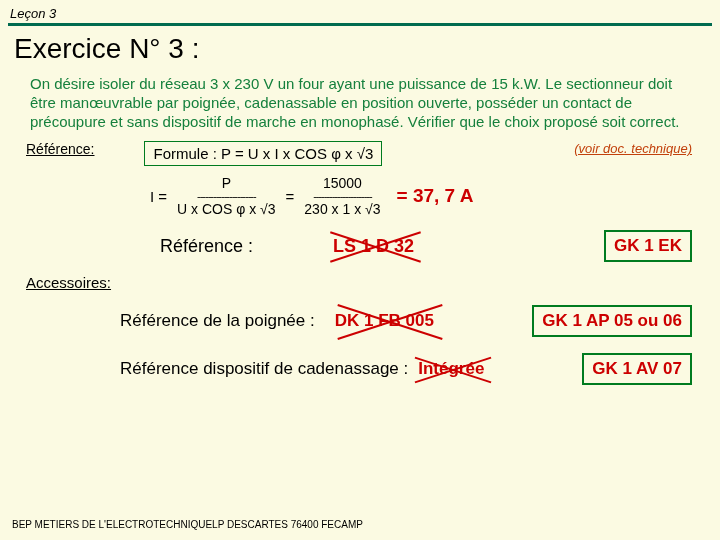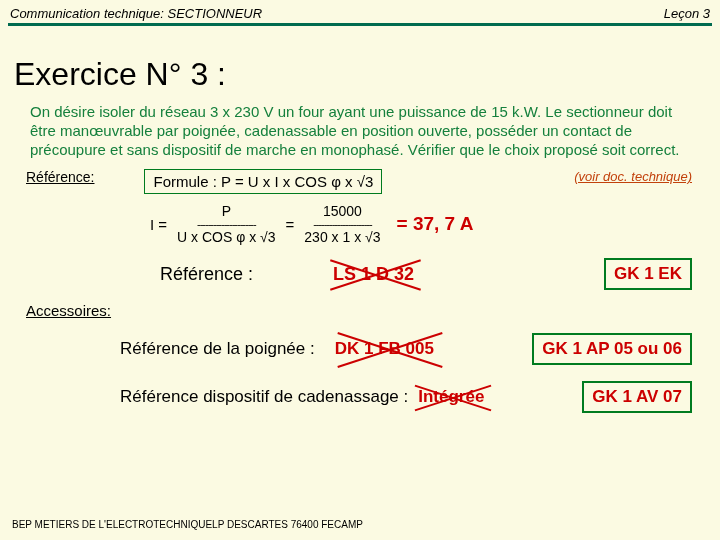--- a/index.html
+++ b/index.html
@@ -147,7 +147,6 @@
 <body>
 
 <div class="header">
-  <span>Communication technique: SECTIONNEUR</span>
   <span>Leçon 3</span>
 </div>
 <div class="rule"></div>

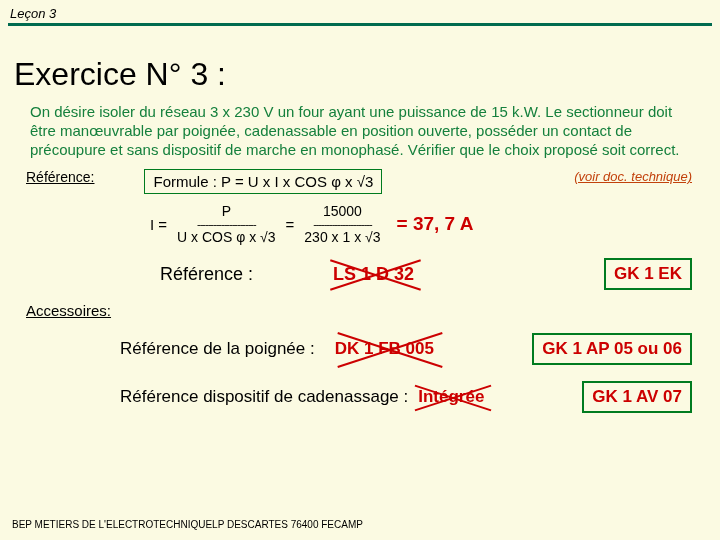--- a/index.html
+++ b/index.html
@@ -26,10 +26,9 @@
     margin: 0 8px;
   }
   .title {
-    font-size: 32px;
-    padding: 16px 14px 4px 14px;
+    font-size: 28px;
+    padding: 7px 14px 4px 14px;
     color: #000;
-    margin-top: 14px;
   }
   .prompt {
     font-size: 15px;

